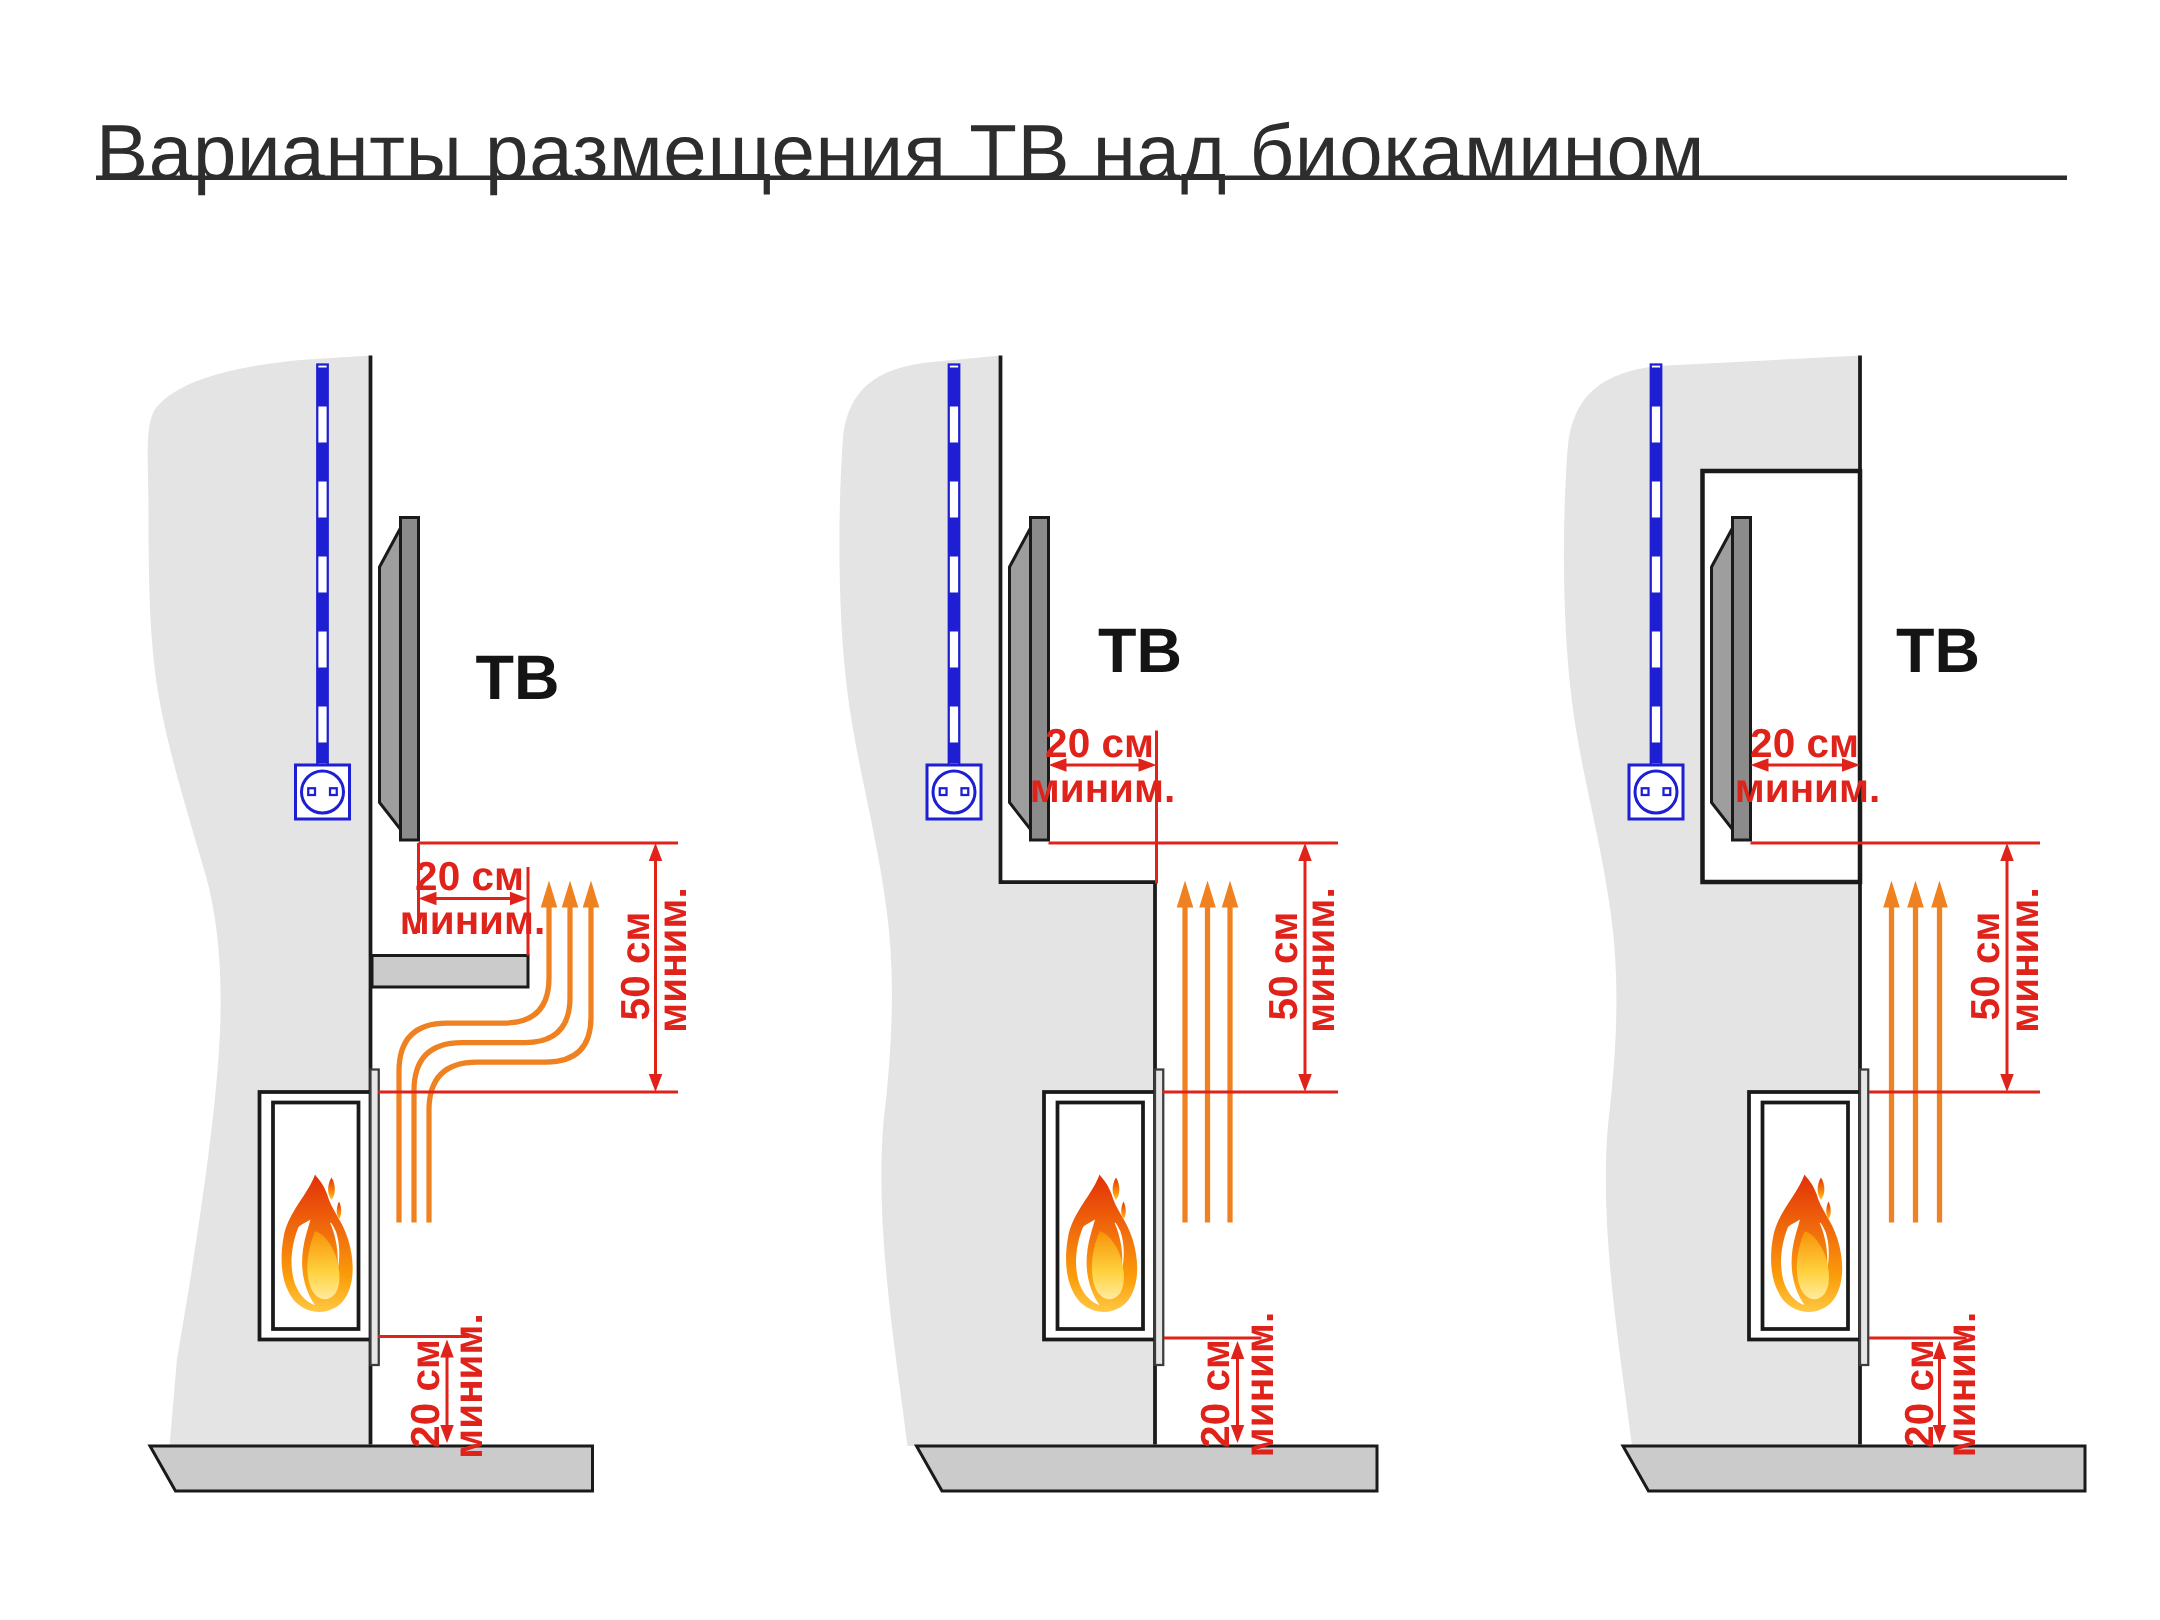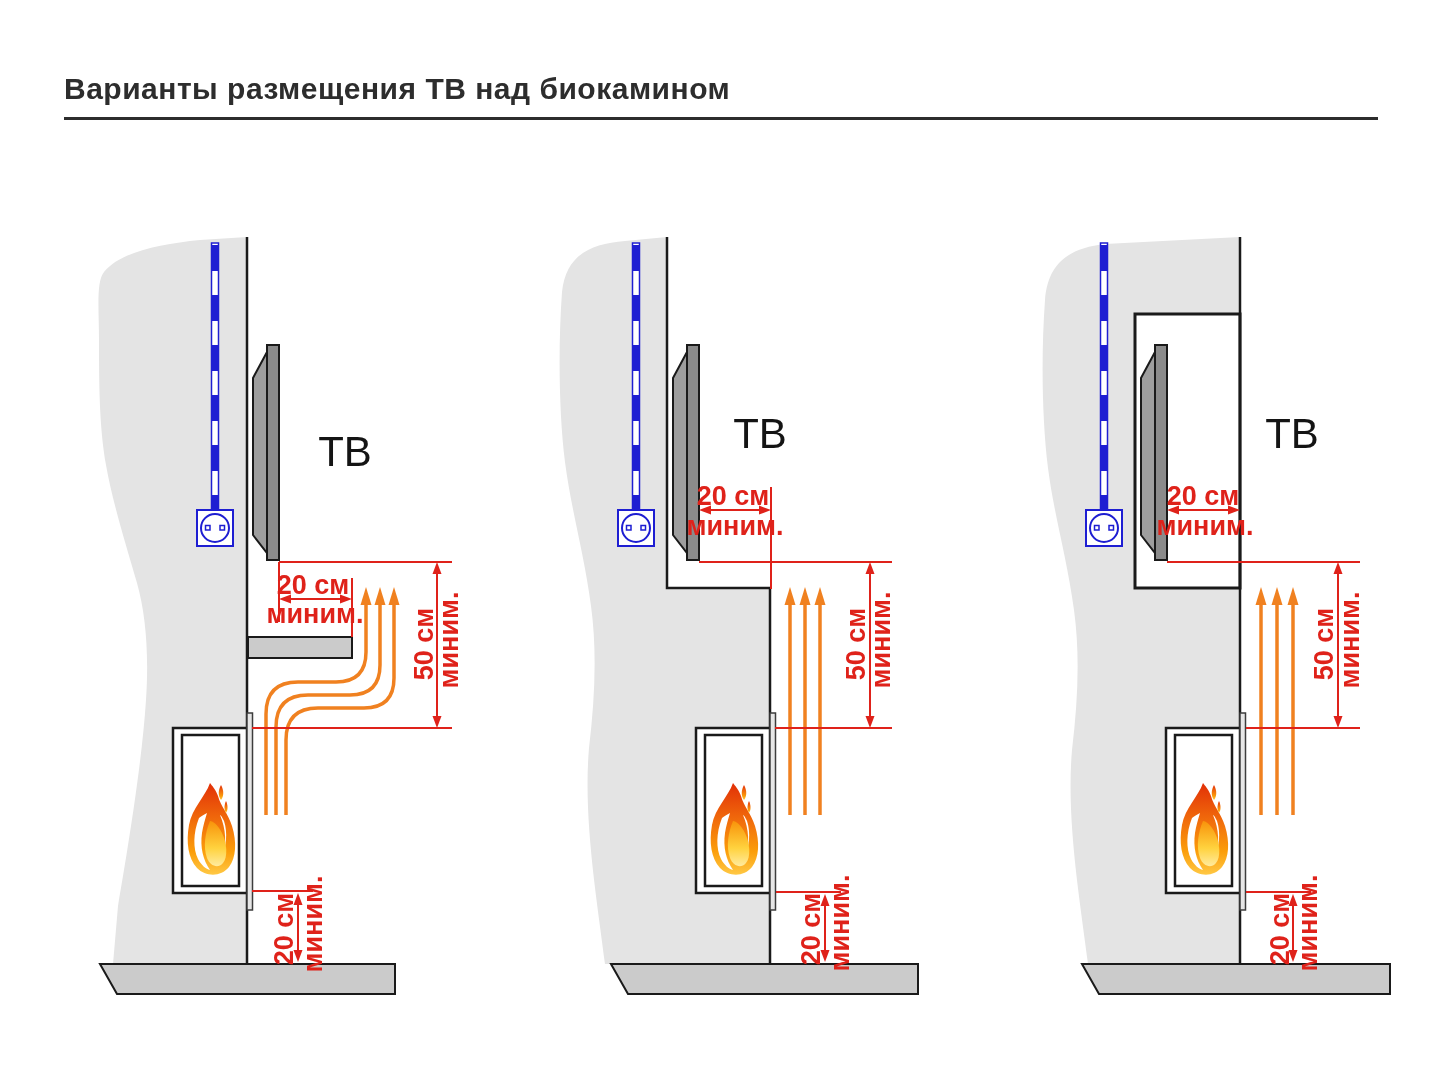--- a/index.html
+++ b/index.html
@@ -9,7 +9,7 @@
   }
   .page-title{
     position:absolute;left:64px;top:72px;margin:0;
-    font-size:30px;font-weight:700;color:#2d2d2d;letter-spacing:0.5px;white-space:nowrap;
+    font-size:52px;font-weight:400;color:#2d2d2d;letter-spacing:0.5px;white-space:nowrap;
   }
   .title-underline{
     position:absolute;left:64px;top:117px;width:1314px;height:3px;background:#2d2d2d;

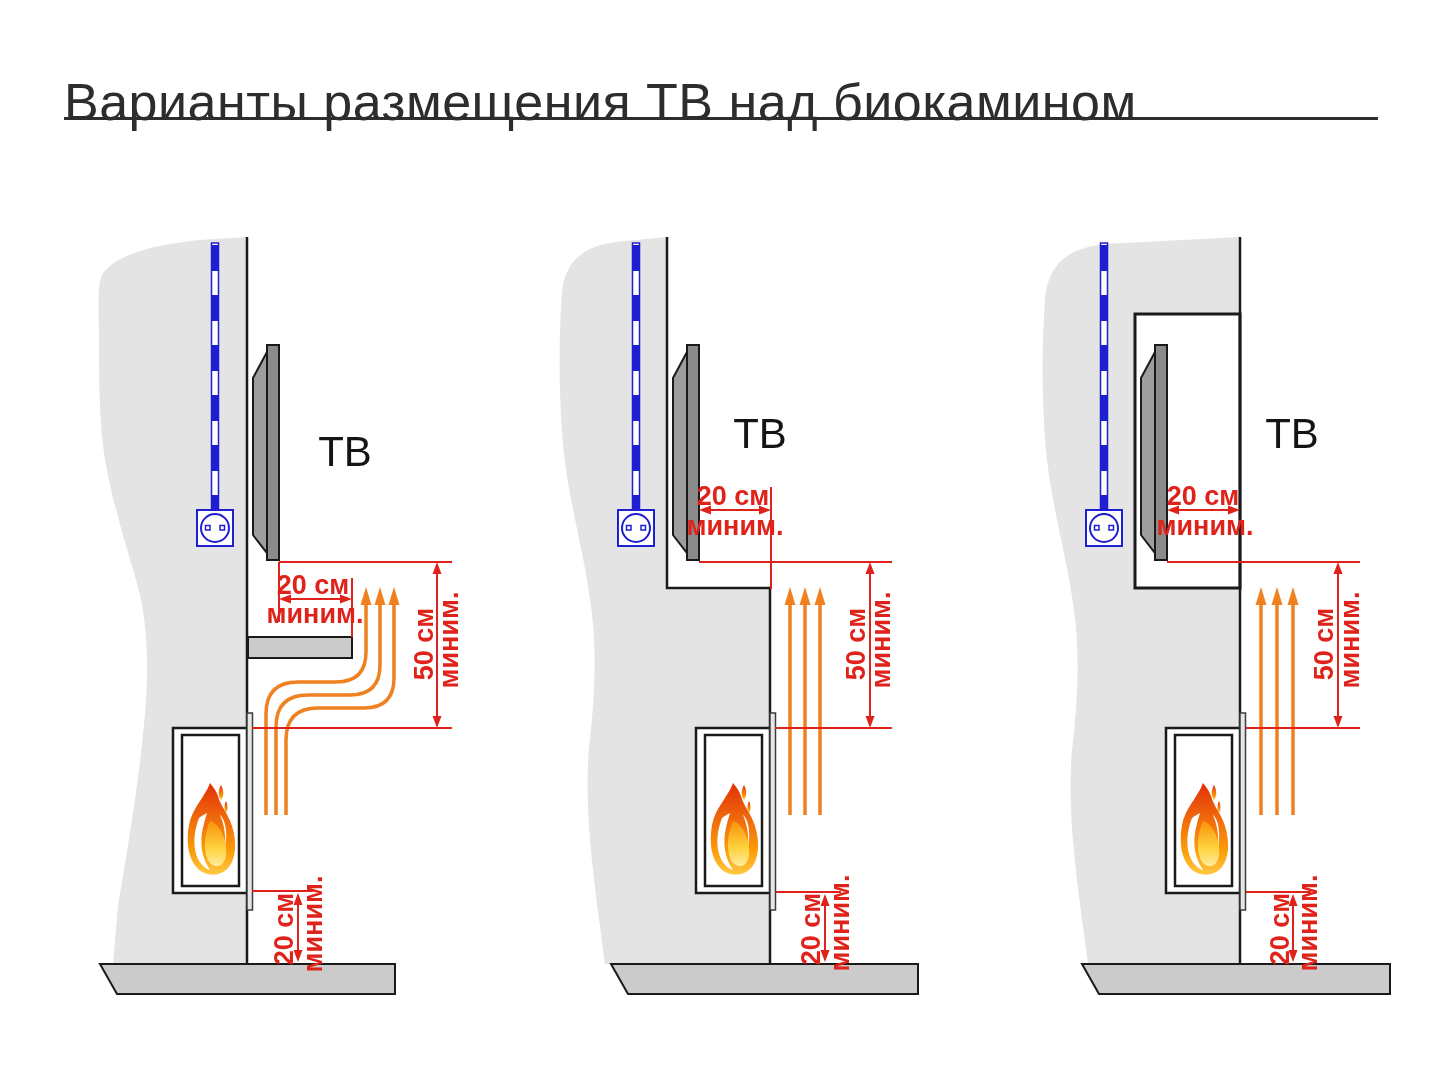--- a/index.html
+++ b/index.html
@@ -22,7 +22,7 @@
   .lbl.rot{transform:translate(-50%,-50%) rotate(-90deg);}
   .tv-lbl{
     position:absolute;transform:translate(-50%,-50%);
-    color:#141414;font-size:42px;font-weight:400;white-space:nowrap;line-height:1;
+    color:#141414;font-size:42px;font-weight:700;white-space:nowrap;line-height:1;
   }
 </style>
 </head>

